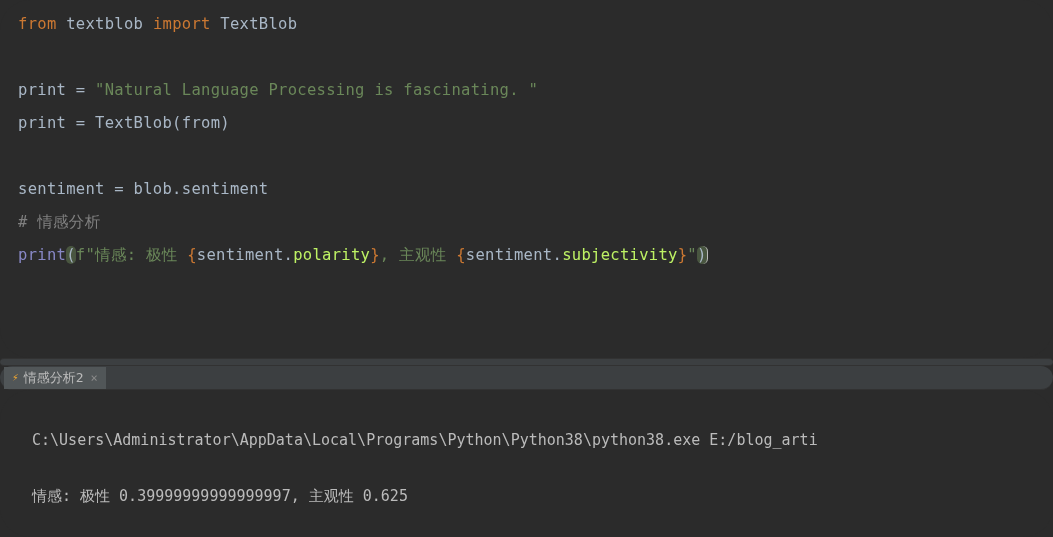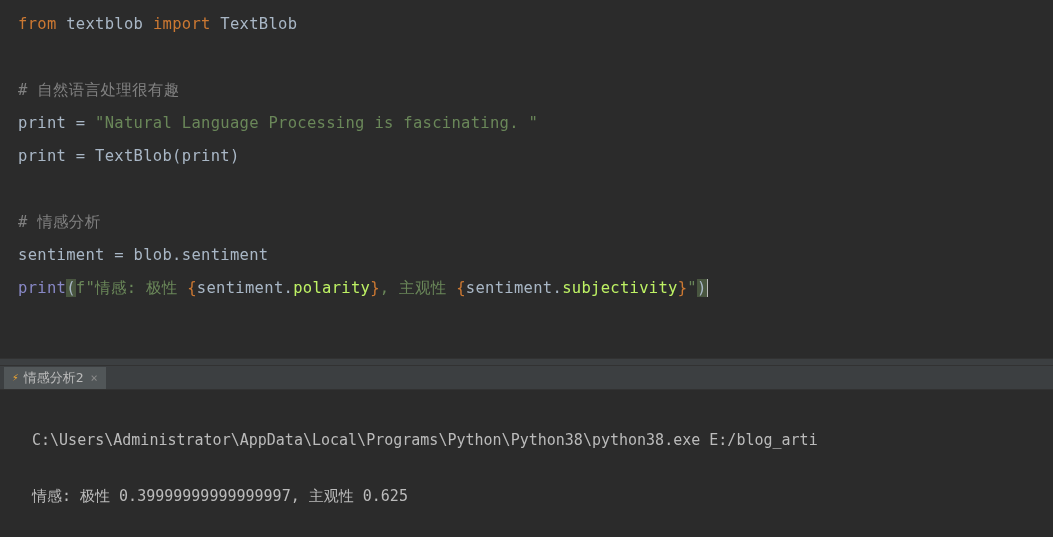--- a/index.html
+++ b/index.html
@@ -6,6 +6,7 @@
       margin: 0;
       padding: 0;
       box-sizing: border-box;
+      border-radius: 30px;
     }
     body {
       font-family: 'Consolas', 'Monaco', monospace;

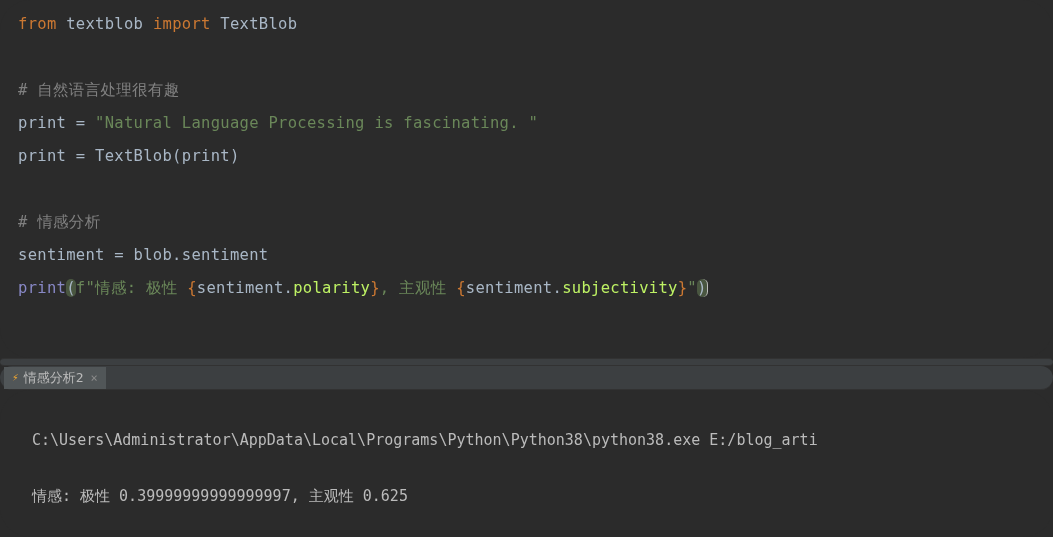--- a/index.html
+++ b/index.html
@@ -104,7 +104,6 @@
 <div class="editor-pane">
   <div class="code-line"><span class="kw-orange">from</span><span class="txt-default"> </span><span class="txt-default">textblob</span><span class="txt-default"> </span><span class="kw-orange">import</span><span class="txt-default"> </span><span class="txt-default">TextBlob</span></div>
   <div class="code-line">&nbsp;</div>
-  <div class="code-line"><span class="txt-gray"># 自然语言处理很有趣</span></div>
   <div class="code-line"><span class="txt-default">print </span><span class="txt-default">= </span><span class="txt-green">"Natural Language Processing is fascinating. "</span></div>
   <div class="code-line"><span class="txt-default">print </span><span class="txt-default">= </span><span class="txt-default">TextBlob(print)</span></div>
   <div class="code-line">&nbsp;</div>

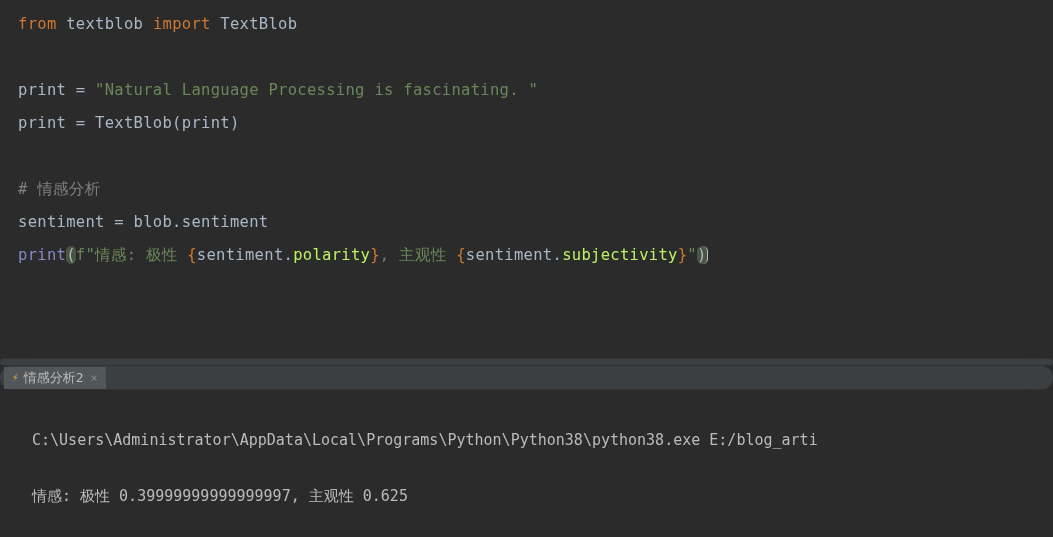--- a/index.html
+++ b/index.html
@@ -105,7 +105,7 @@
   <div class="code-line"><span class="kw-orange">from</span><span class="txt-default"> </span><span class="txt-default">textblob</span><span class="txt-default"> </span><span class="kw-orange">import</span><span class="txt-default"> </span><span class="txt-default">TextBlob</span></div>
   <div class="code-line">&nbsp;</div>
   <div class="code-line"><span class="txt-default">print </span><span class="txt-default">= </span><span class="txt-green">"Natural Language Processing is fascinating. "</span></div>
-  <div class="code-line"><span class="txt-default">print </span><span class="txt-default">= </span><span class="txt-default">TextBlob(print)</span></div>
+  <div class="code-line"><span class="txt-default">print </span><span class="txt-default">= </span><span class="txt-default">TextBlob(from)</span></div>
   <div class="code-line">&nbsp;</div>
   <div class="code-line"><span class="txt-gray"># 情感分析</span></div>
   <div class="code-line"><span class="txt-default">sentiment </span><span class="txt-default">= </span><span class="txt-default">blob.sentiment</span></div>

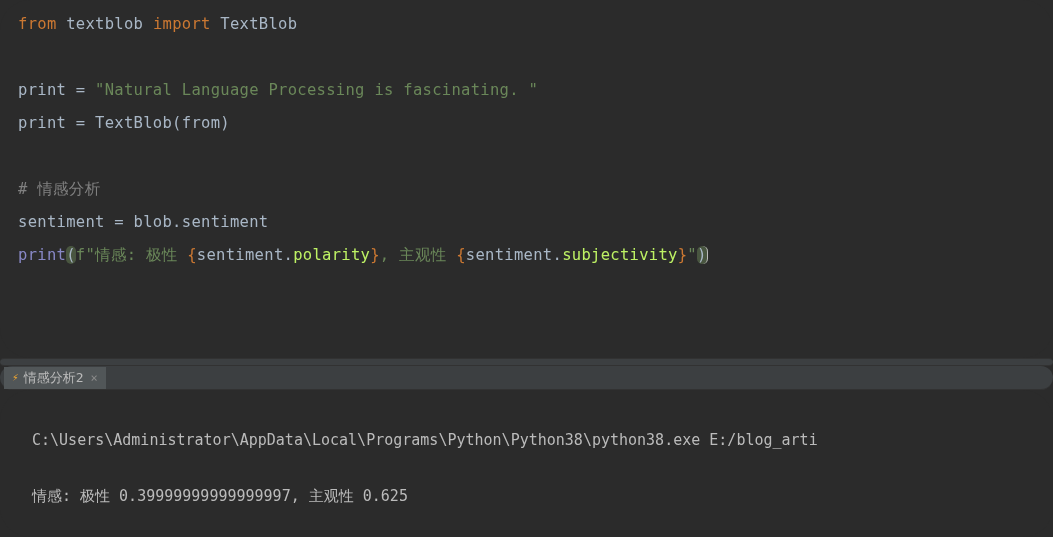--- a/index.html
+++ b/index.html
@@ -107,8 +107,8 @@
   <div class="code-line"><span class="txt-default">print </span><span class="txt-default">= </span><span class="txt-green">"Natural Language Processing is fascinating. "</span></div>
   <div class="code-line"><span class="txt-default">print </span><span class="txt-default">= </span><span class="txt-default">TextBlob(from)</span></div>
   <div class="code-line">&nbsp;</div>
+  <div class="code-line"><span class="txt-default">sentiment </span><span class="txt-default">= </span><span class="txt-default">blob.sentiment</span></div>
   <div class="code-line"><span class="txt-gray"># 情感分析</span></div>
-  <div class="code-line"><span class="txt-default">sentiment </span><span class="txt-default">= </span><span class="txt-default">blob.sentiment</span></div>
   <div class="code-line"><span class="txt-builtin">print</span><span class="paren-highlight">(</span><span class="txt-green">f</span><span class="txt-green">"情感: 极性 </span><span class="kw-orange">{</span><span class="txt-default">sentiment</span><span class="txt-default">.</span><span class="txt-purple">polarity</span><span class="kw-orange">}</span><span class="txt-green">, 主观性 </span><span class="kw-orange">{</span><span class="txt-default">sentiment</span><span class="txt-default">.</span><span class="txt-purple">subjectivity</span><span class="kw-orange">}</span><span class="txt-green">"</span><span class="paren-highlight cursor">)</span></div>
 </div>
 

